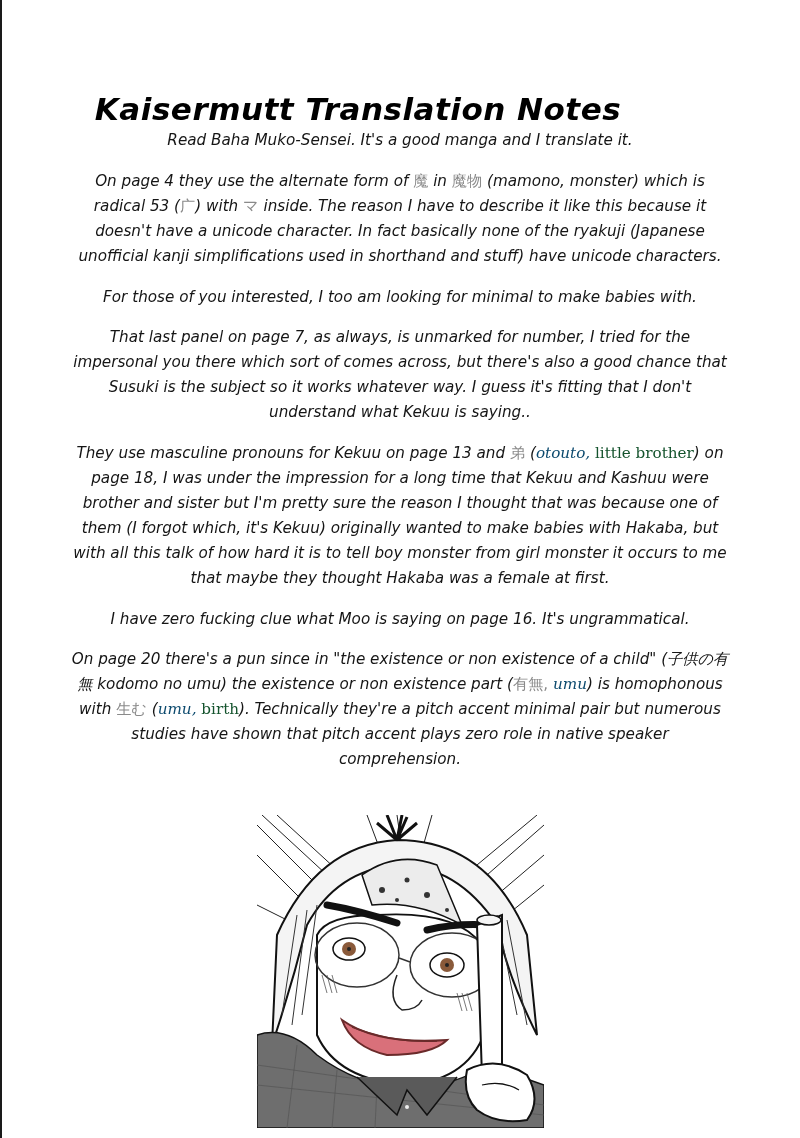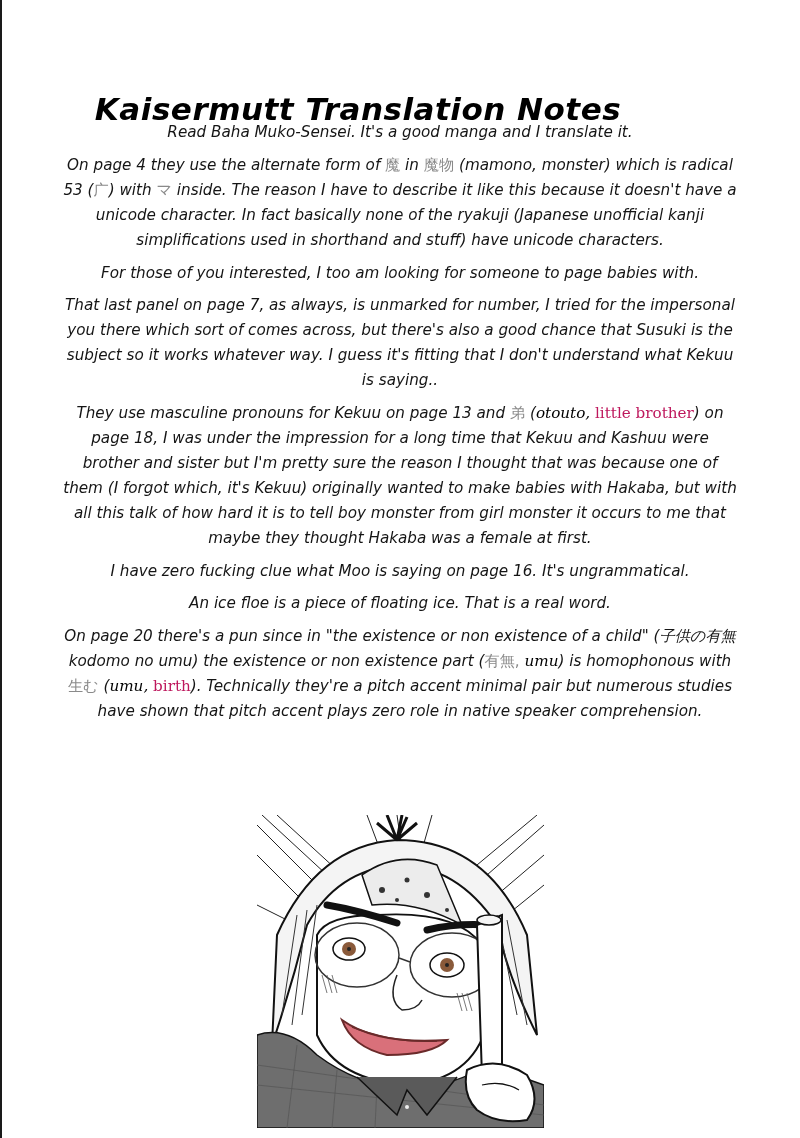--- a/index.html
+++ b/index.html
@@ -50,7 +50,7 @@
       color: #151515;
     }
     .note-para {
-      margin: 8px;
+      margin: 16px;
       padding: 0;
     }
     .note-para.gap {

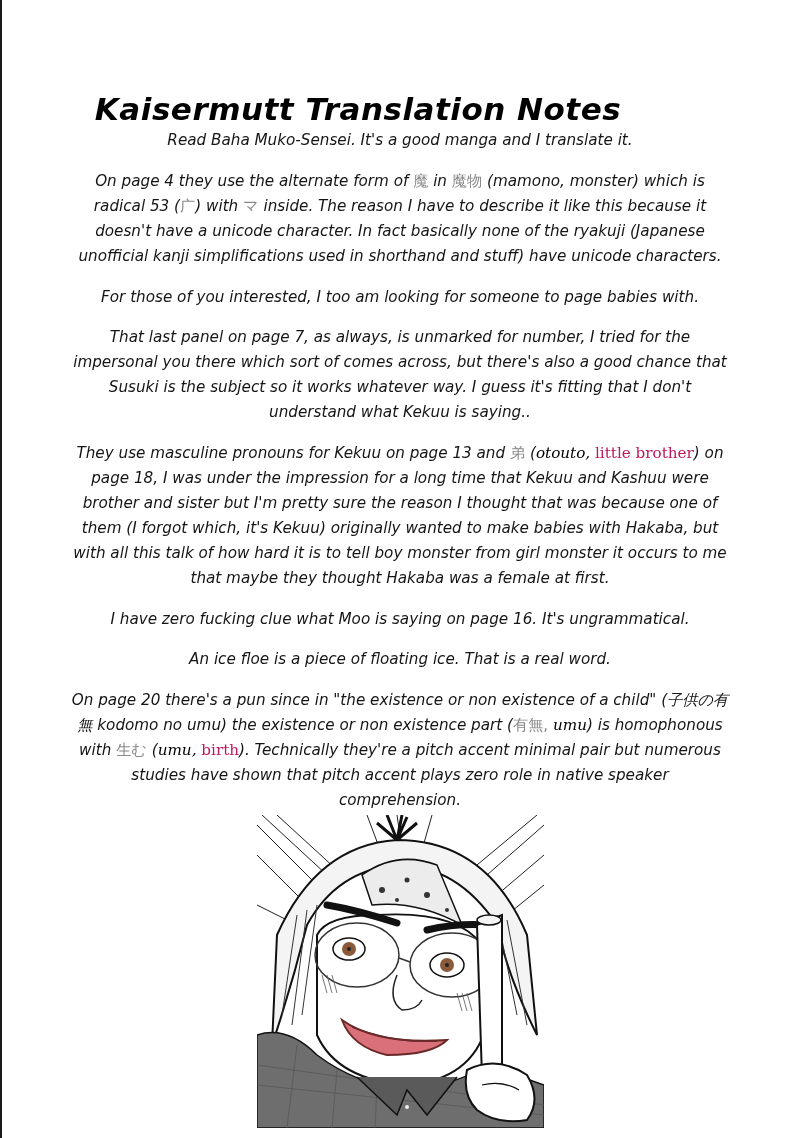--- a/index.html
+++ b/index.html
@@ -94,7 +94,7 @@
 <div class="notes" id="notes-container">
     <p class="note-para"><span>Read Baha Muko-Sensei. It's a good manga and I translate it.</span></p>
     <p class="note-para"><span>On page 4 they use the alternate form of </span><span class="gray-jp">魔</span><span> in </span><span class="gray-jp">魔物</span><span> (mamono, monster) which is radical 53 (</span><span class="gray-jp">广</span><span>) with </span><span class="gray-jp">マ</span><span> inside. The reason I have to describe it like this because it doesn't have a unicode character. In fact basically none of the ryakuji (Japanese unofficial kanji simplifications used in shorthand and stuff) have unicode characters.</span></p>
-    <p class="note-para"><span>For those of you interested, I too am looking for someone to page babies with.</span></p>
+    <p class="note-para"><span>For those of you interested, I too am looking for minimal to make babies with.</span></p>
     <p class="note-para"><span>That last panel on page 7, as always, is unmarked for number, I tried for the impersonal you there which sort of comes across, but there's also a good chance that Susuki is the subject so it works whatever way. I guess it's fitting that I don't understand what Kekuu is saying..</span></p>
     <p class="note-para"><span>They use masculine pronouns for Kekuu on page 13 and </span><span class="gray-jp">弟</span><span> (</span><span class="gray-serif-italic">otouto,</span><span class="gray-serif"> little brother</span><span>) on page 18, I was under the impression for a long time that Kekuu and Kashuu were brother and sister but I'm pretty sure the reason I thought that was because one of them (I forgot which, it's Kekuu) originally wanted to make babies with Hakaba, but with all this talk of how hard it is to tell boy monster from girl monster it occurs to me that maybe they thought Hakaba was a female at first.</span></p>
     <p class="note-para"><span>I have zero fucking clue what Moo is saying on page 16. It's ungrammatical.</span></p>

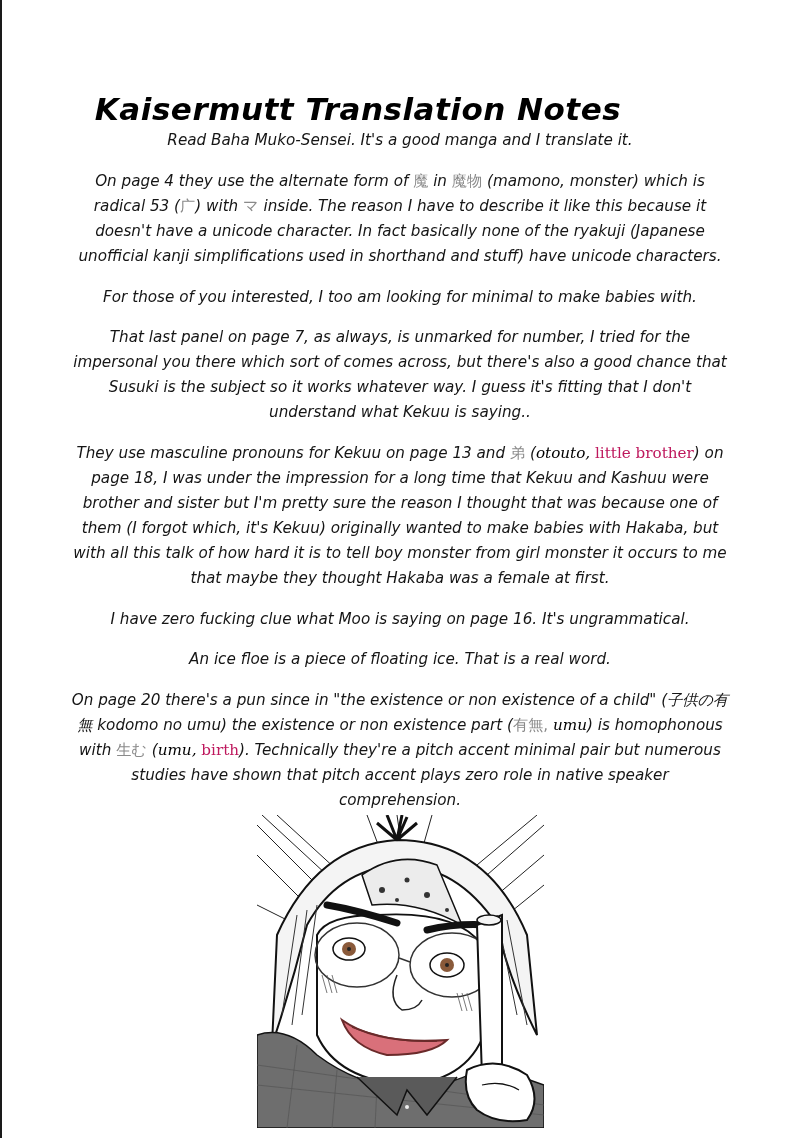--- a/index.html
+++ b/index.html
@@ -67,7 +67,7 @@
       font-style: normal;
     }
     .gray-serif-italic {
-      color: #000000;
+      color: #0c4a6e;
       font-family: "DejaVu Serif", serif;
       font-style: italic;
     }

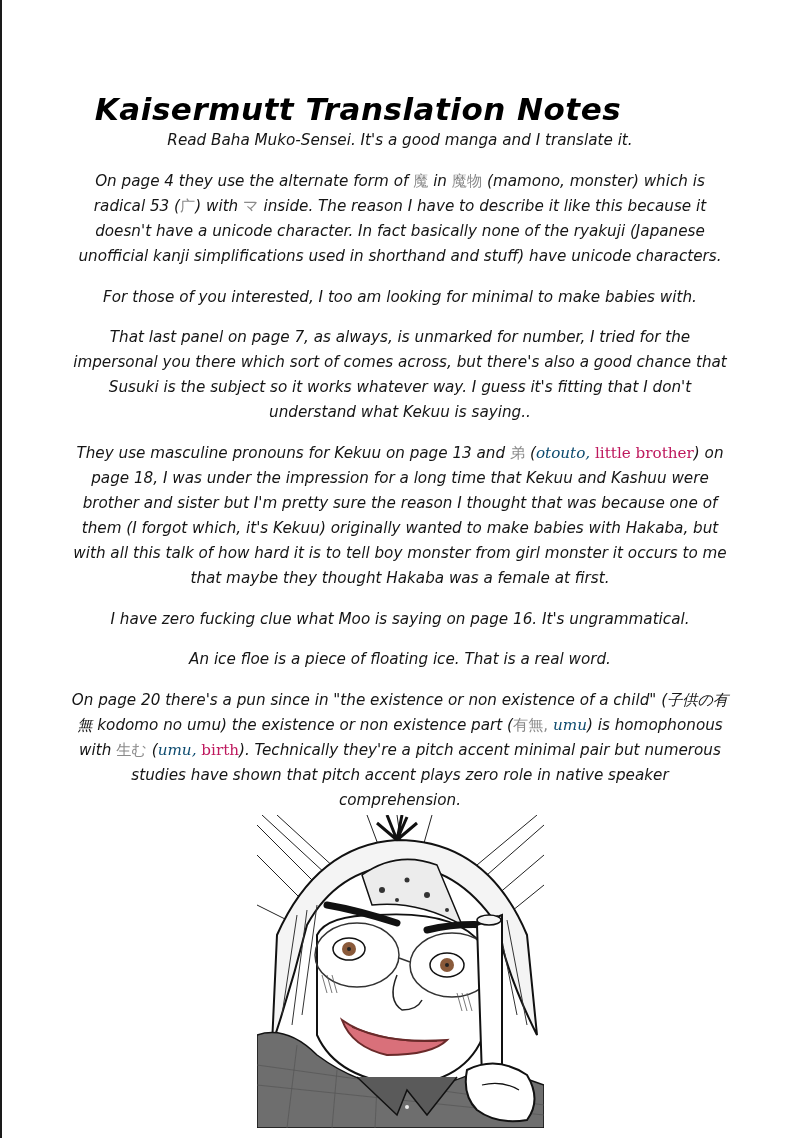--- a/index.html
+++ b/index.html
@@ -62,7 +62,7 @@
       font-family: "DejaVu Sans", sans-serif;
     }
     .gray-serif {
-      color: #be185d;
+      color: #14532d;
       font-family: "DejaVu Serif", serif;
       font-style: normal;
     }

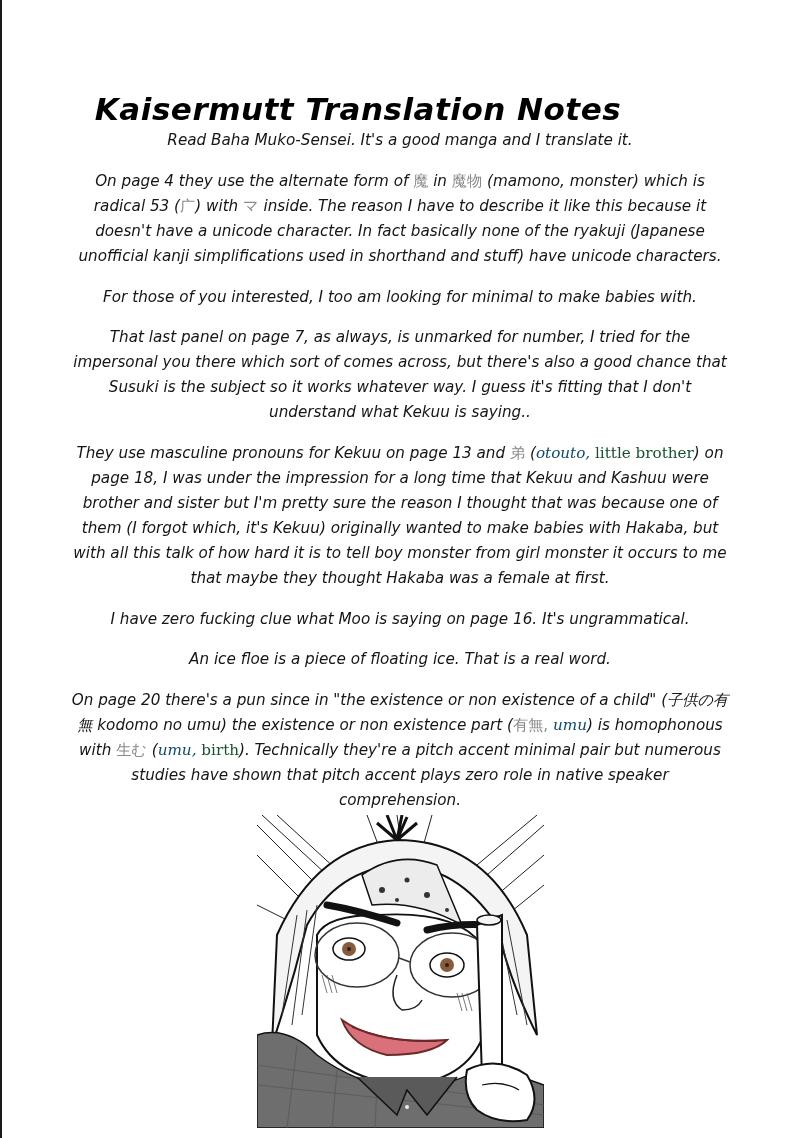--- a/index.html
+++ b/index.html
@@ -98,7 +98,6 @@
     <p class="note-para"><span>That last panel on page 7, as always, is unmarked for number, I tried for the impersonal you there which sort of comes across, but there's also a good chance that Susuki is the subject so it works whatever way. I guess it's fitting that I don't understand what Kekuu is saying..</span></p>
     <p class="note-para"><span>They use masculine pronouns for Kekuu on page 13 and </span><span class="gray-jp">弟</span><span> (</span><span class="gray-serif-italic">otouto,</span><span class="gray-serif"> little brother</span><span>) on page 18, I was under the impression for a long time that Kekuu and Kashuu were brother and sister but I'm pretty sure the reason I thought that was because one of them (I forgot which, it's Kekuu) originally wanted to make babies with Hakaba, but with all this talk of how hard it is to tell boy monster from girl monster it occurs to me that maybe they thought Hakaba was a female at first.</span></p>
     <p class="note-para"><span>I have zero fucking clue what Moo is saying on page 16. It's ungrammatical.</span></p>
-    <p class="note-para"><span>An ice floe is a piece of floating ice. That is a real word.</span></p>
     <p class="note-para gap"><span>On page 20 there's a pun since in "the existence or non existence of a child" (</span><span>子供の有無</span><span> kodomo no umu) the existence or non existence part (</span><span class="gray-jp">有無,</span><span class="gray-serif-italic"> umu</span><span>) is homophonous with </span><span class="gray-jp">生む</span><span> (</span><span class="gray-serif-italic">umu,</span><span class="gray-serif"> birth</span><span>). Technically they're a pitch accent minimal pair but numerous studies have shown that pitch accent plays zero role in native speaker comprehension.</span></p>
   </div>
 

